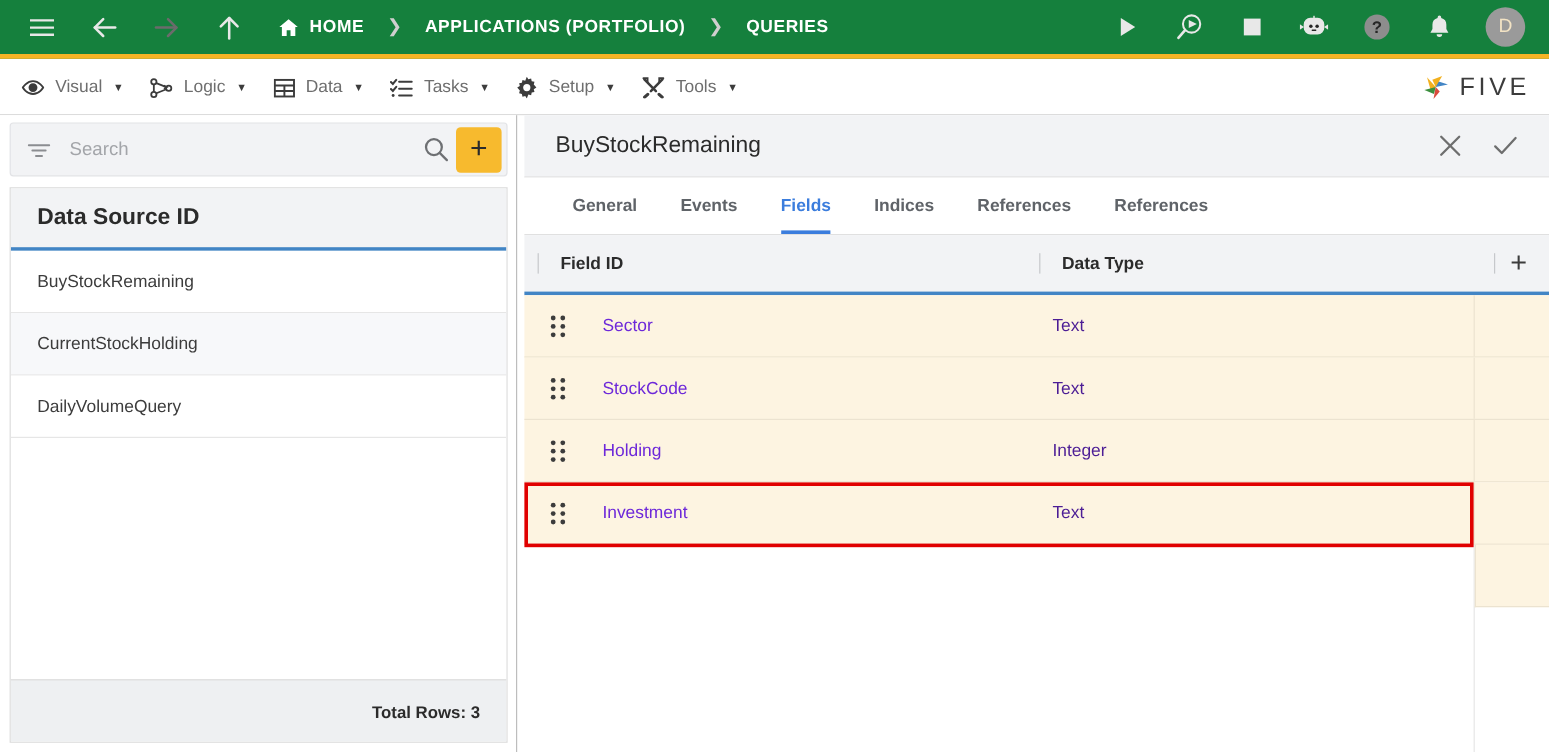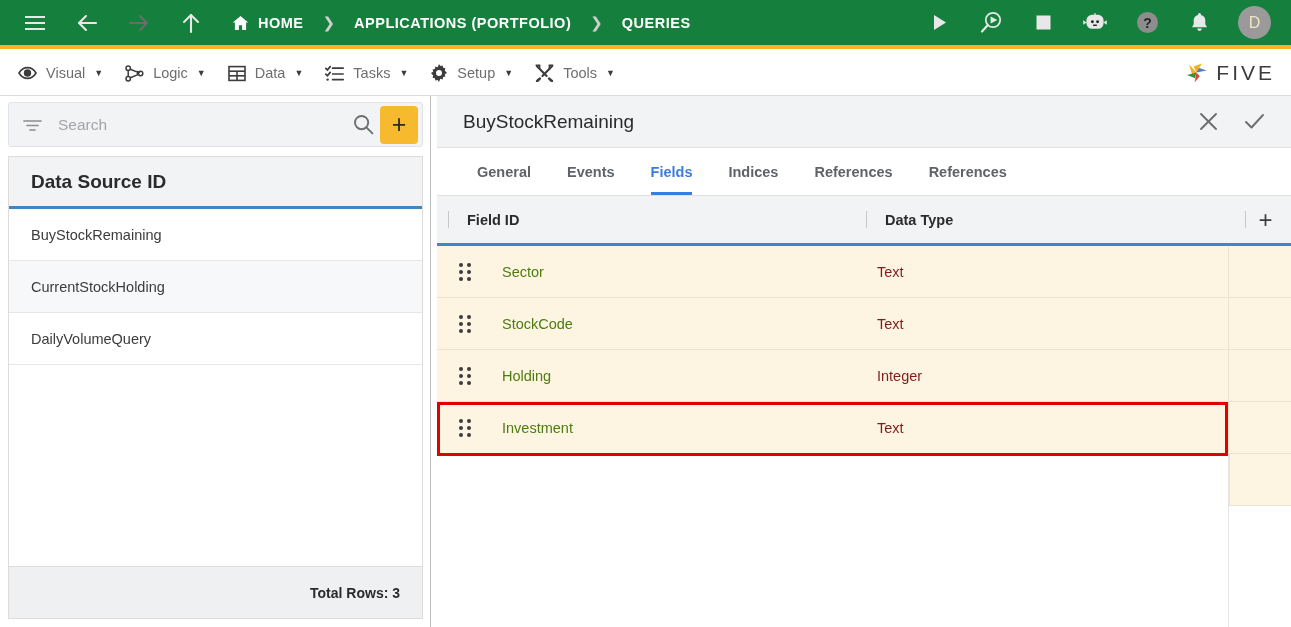--- a/index.html
+++ b/index.html
@@ -170,7 +170,7 @@
     gap: 3px 4px; flex: 0 0 auto; cursor: grab;
   }
   .drag-handle i { display: block; width: 4px; height: 4px; border-radius: 50%; background: #3c3c3c; }
-  .field-label { margin-left: 29px; font-size: 14.5px; color: #4d7c0f; }
+  .field-label { margin-left: 29px; font-size: 14.5px; color: #6d28d9; }
   .grid-empty { flex: 1; background: #ffffff; display: flex; }
   .ge-left { width: 791px; }
   .ge-right { width: 62px; border-left: 1px solid #e6e6e6; }

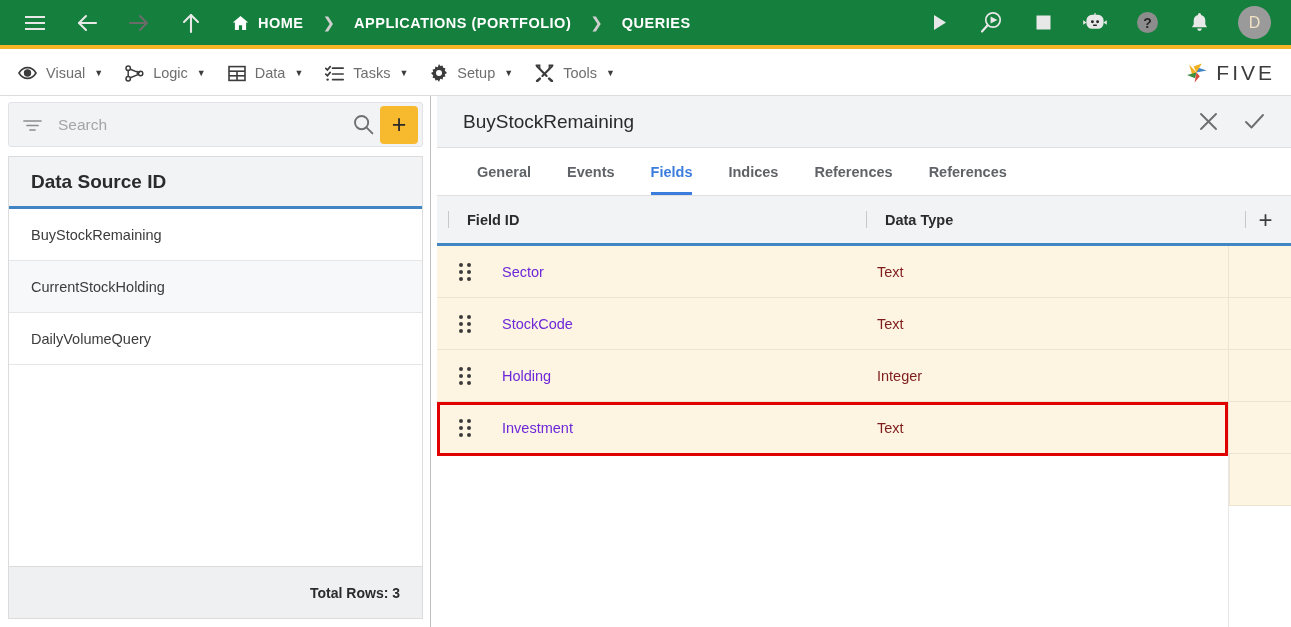--- a/index.html
+++ b/index.html
@@ -162,7 +162,7 @@
     position: relative; cursor: pointer;
   }
   .cell-field { width: 422px; display: flex; align-items: center; padding-left: 22px; }
-  .cell-type  { width: 369px; padding-left: 18px; font-size: 14.5px; color: #7f1d1d; }
+  .cell-type  { width: 369px; padding-left: 18px; font-size: 14.5px; color: #4c1d95; }
   .cell-end   { width: 62px; height: 100%; border-left: 1px solid #ece3d0; }
   .drag-handle {
     width: 14px; height: 18px; display: grid;

